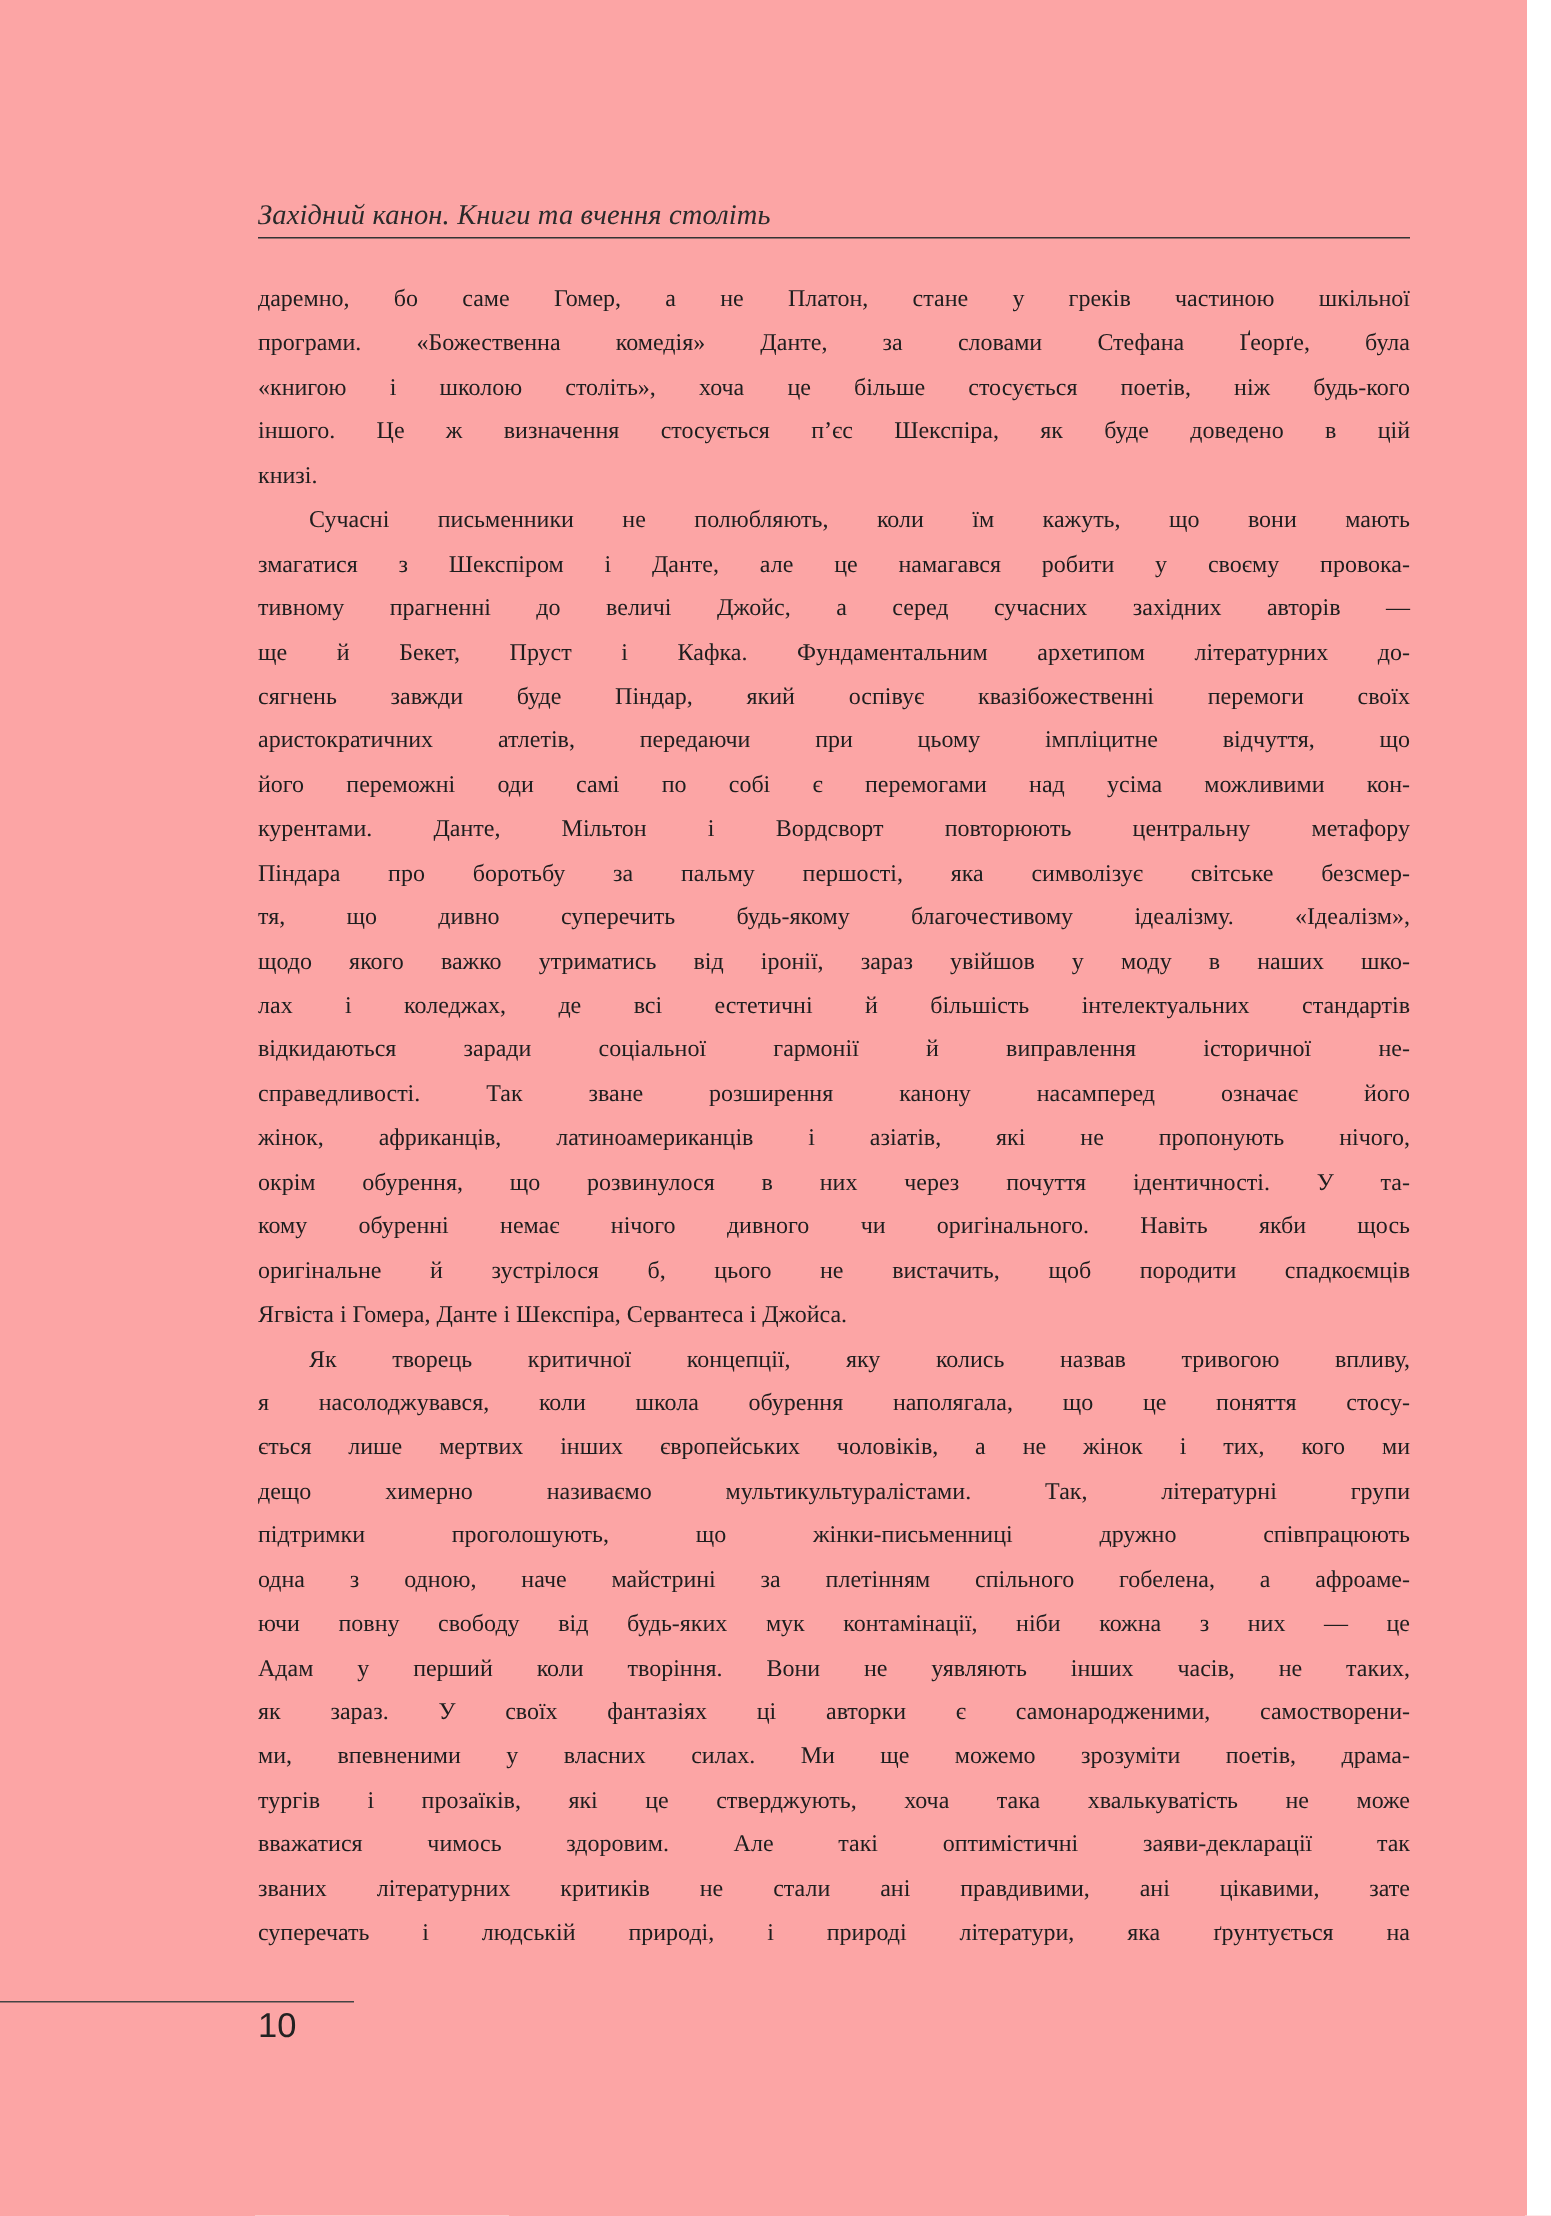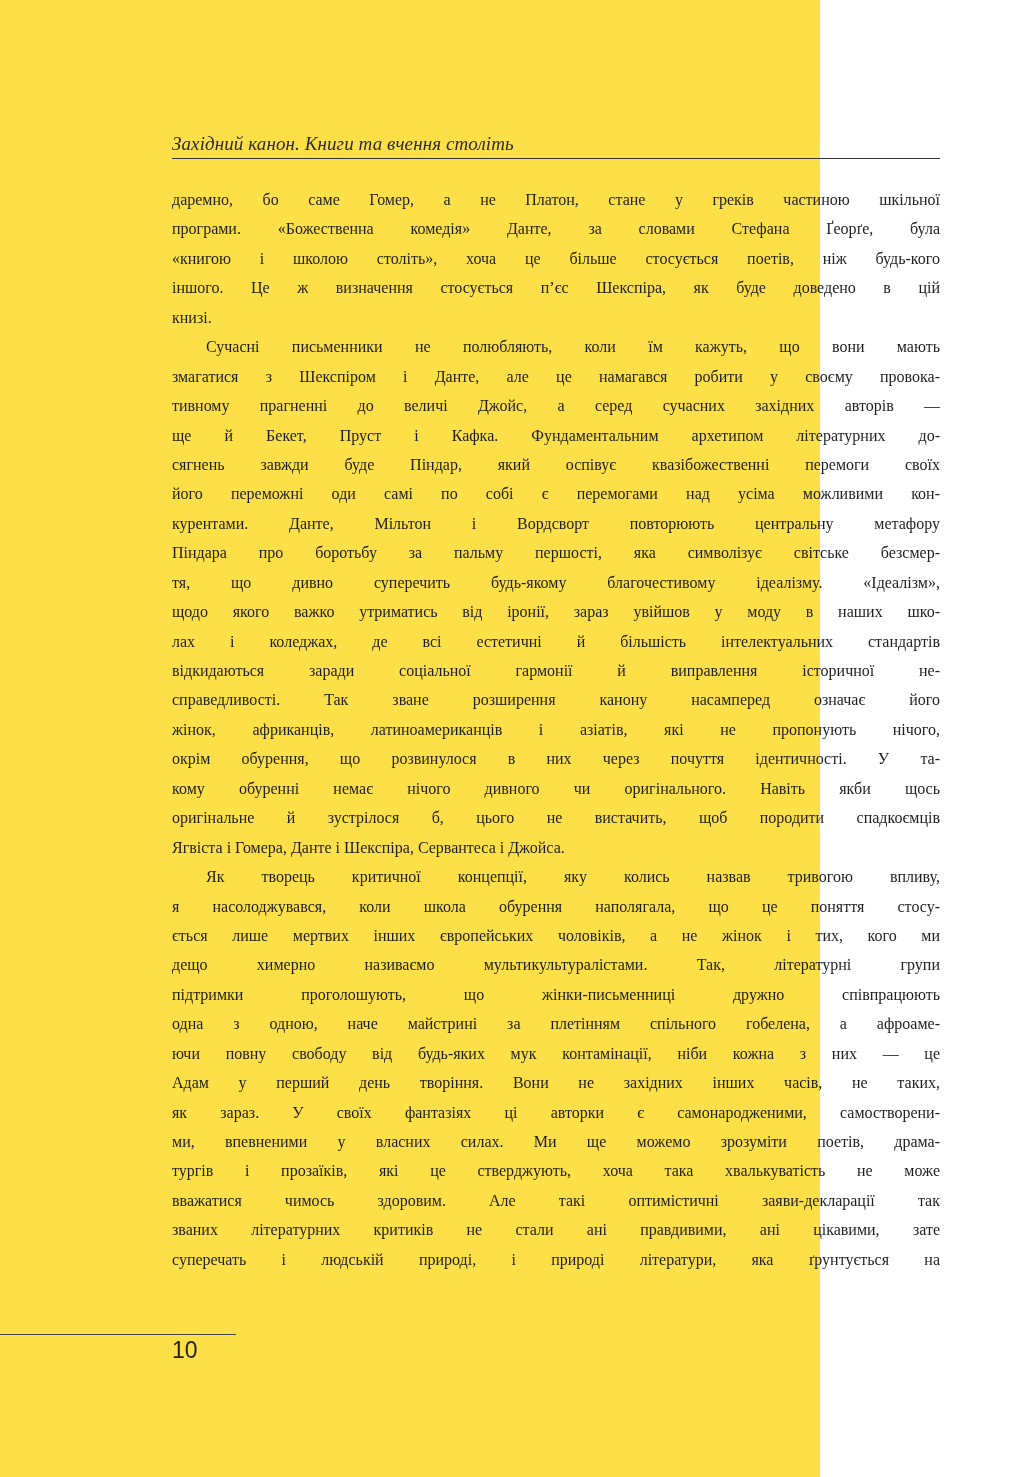--- a/index.html
+++ b/index.html
@@ -4,7 +4,7 @@
 <style>
   html, body { margin: 0; padding: 0; background: #ffffff; }
   body { width: 1034px; height: 1477px; position: relative; overflow: hidden; }
-  .page { position: absolute; left: 0; top: 0; width: 820px; height: 1477px; background: #fde047; }
+  .page { position: absolute; left: 0; top: 0; width: 970px; height: 1477px; background: #fca5a5; padding-left: 48px; }
   .running-head {
     position: absolute; left: 172px; top: 133px; width: 768px;
     font-family: "Liberation Serif", serif; font-style: italic;

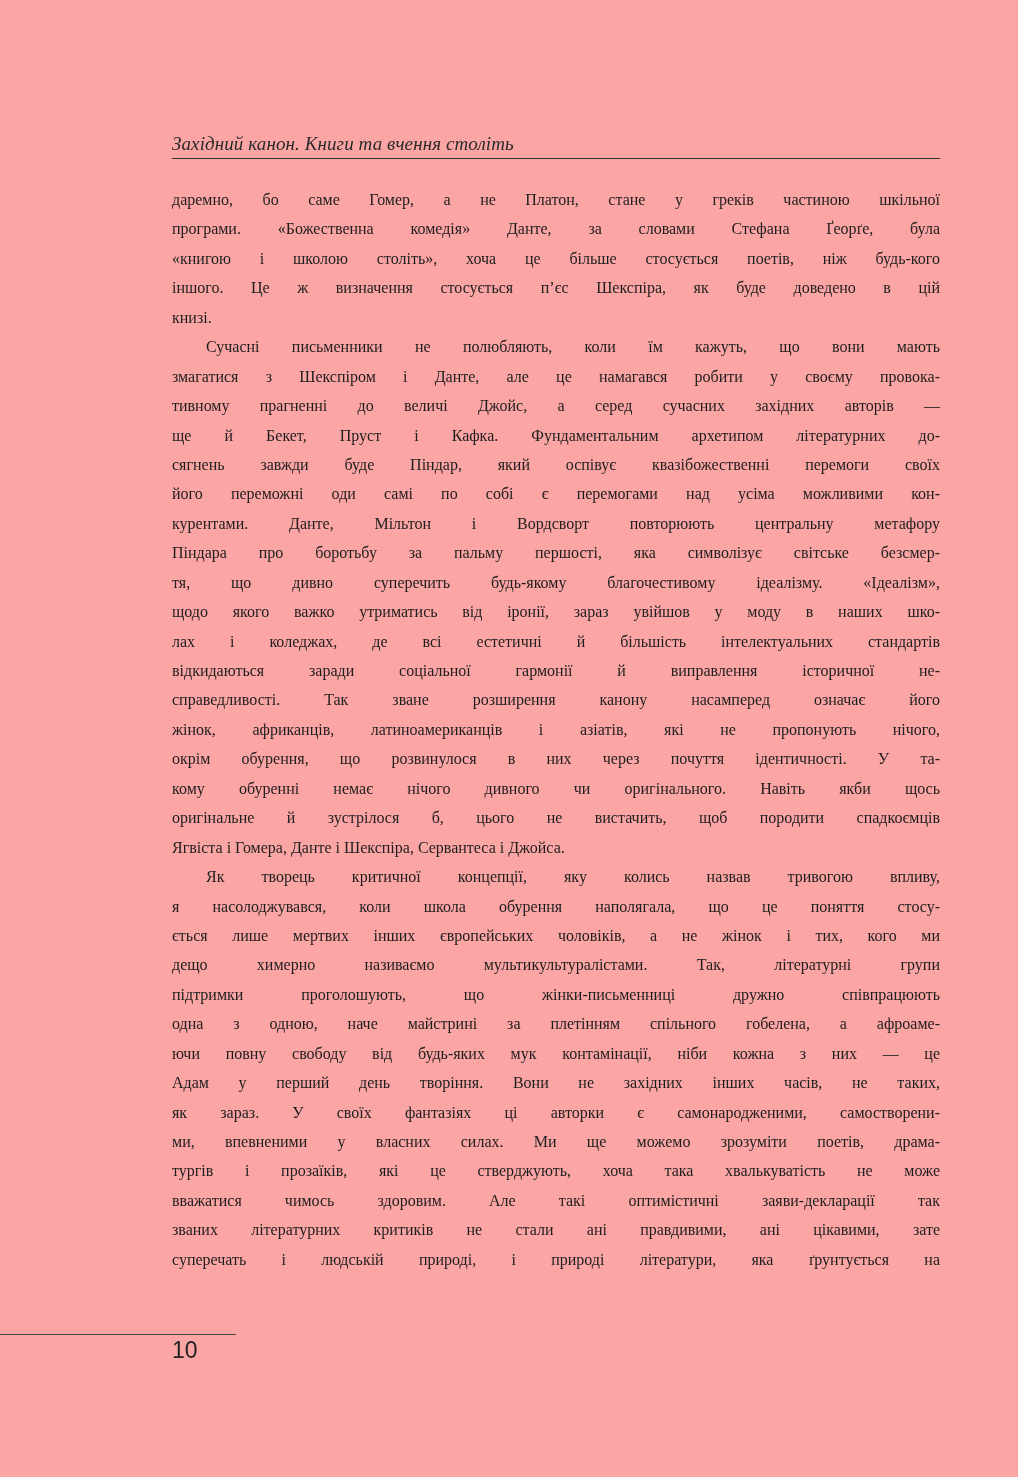--- a/index.html
+++ b/index.html
@@ -54,6 +54,7 @@
         <div class="line">тивному прагненні до величі Джойс, а серед сучасних західних авторів —</div>
         <div class="line">ще й Бекет, Пруст і Кафка. Фундаментальним архетипом літературних до-</div>
         <div class="line">сягнень завжди буде Піндар, який оспівує квазібожественні перемоги своїх</div>
+        <div class="line">аристократичних атлетів, передаючи при цьому імпліцитне відчуття, що</div>
         <div class="line">його переможні оди самі по собі є перемогами над усіма можливими кон-</div>
         <div class="line">курентами. Данте, Мільтон і Вордсворт повторюють центральну метафору</div>
         <div class="line">Піндара про боротьбу за пальму першості, яка символізує світське безсмер-</div>

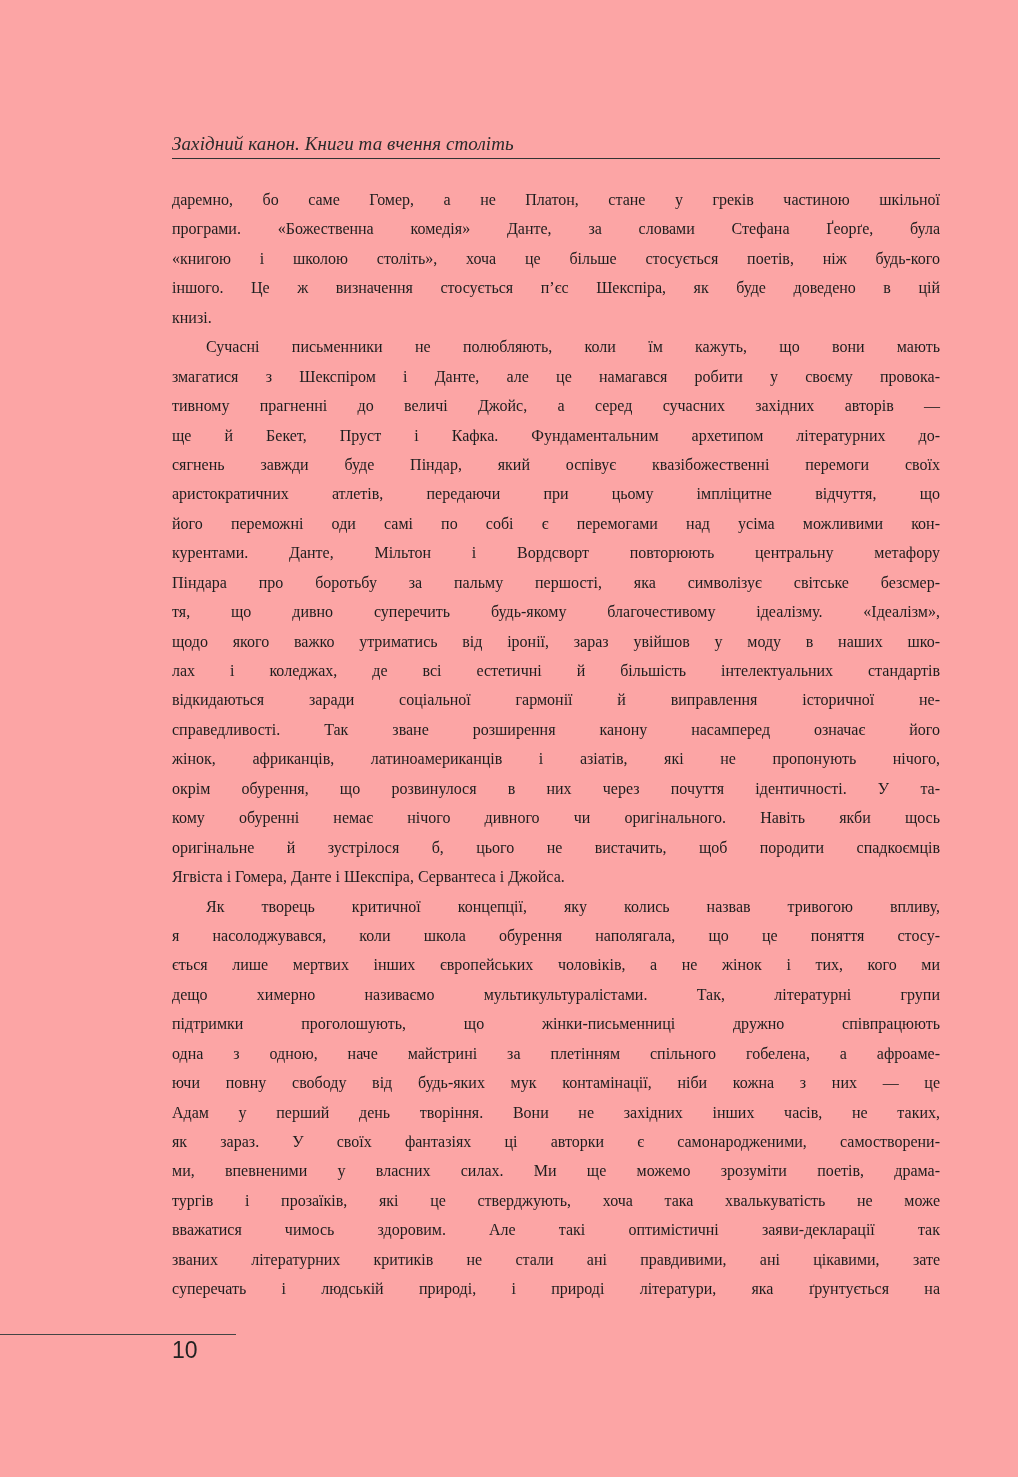--- a/index.html
+++ b/index.html
@@ -77,7 +77,7 @@
         <div class="line">підтримки проголошують, що жінки-письменниці дружно співпрацюють</div>
         <div class="line">одна з одною, наче майстрині за плетінням спільного гобелена, а афроаме-</div>
         <div class="line">ючи повну свободу від будь-яких мук контамінації, ніби кожна з них — це</div>
-        <div class="line">Адам у перший день творіння. Вони не західних інших часів, не таких,</div>
+        <div class="line">Адам у перший коли творіння. Вони не уявляють інших часів, не таких,</div>
         <div class="line">як зараз. У своїх фантазіях ці авторки є самонародженими, самостворени-</div>
         <div class="line">ми, впевненими у власних силах. Ми ще можемо зрозуміти поетів, драма-</div>
         <div class="line">тургів і прозаїків, які це стверджують, хоча така хвалькуватість не може</div>

